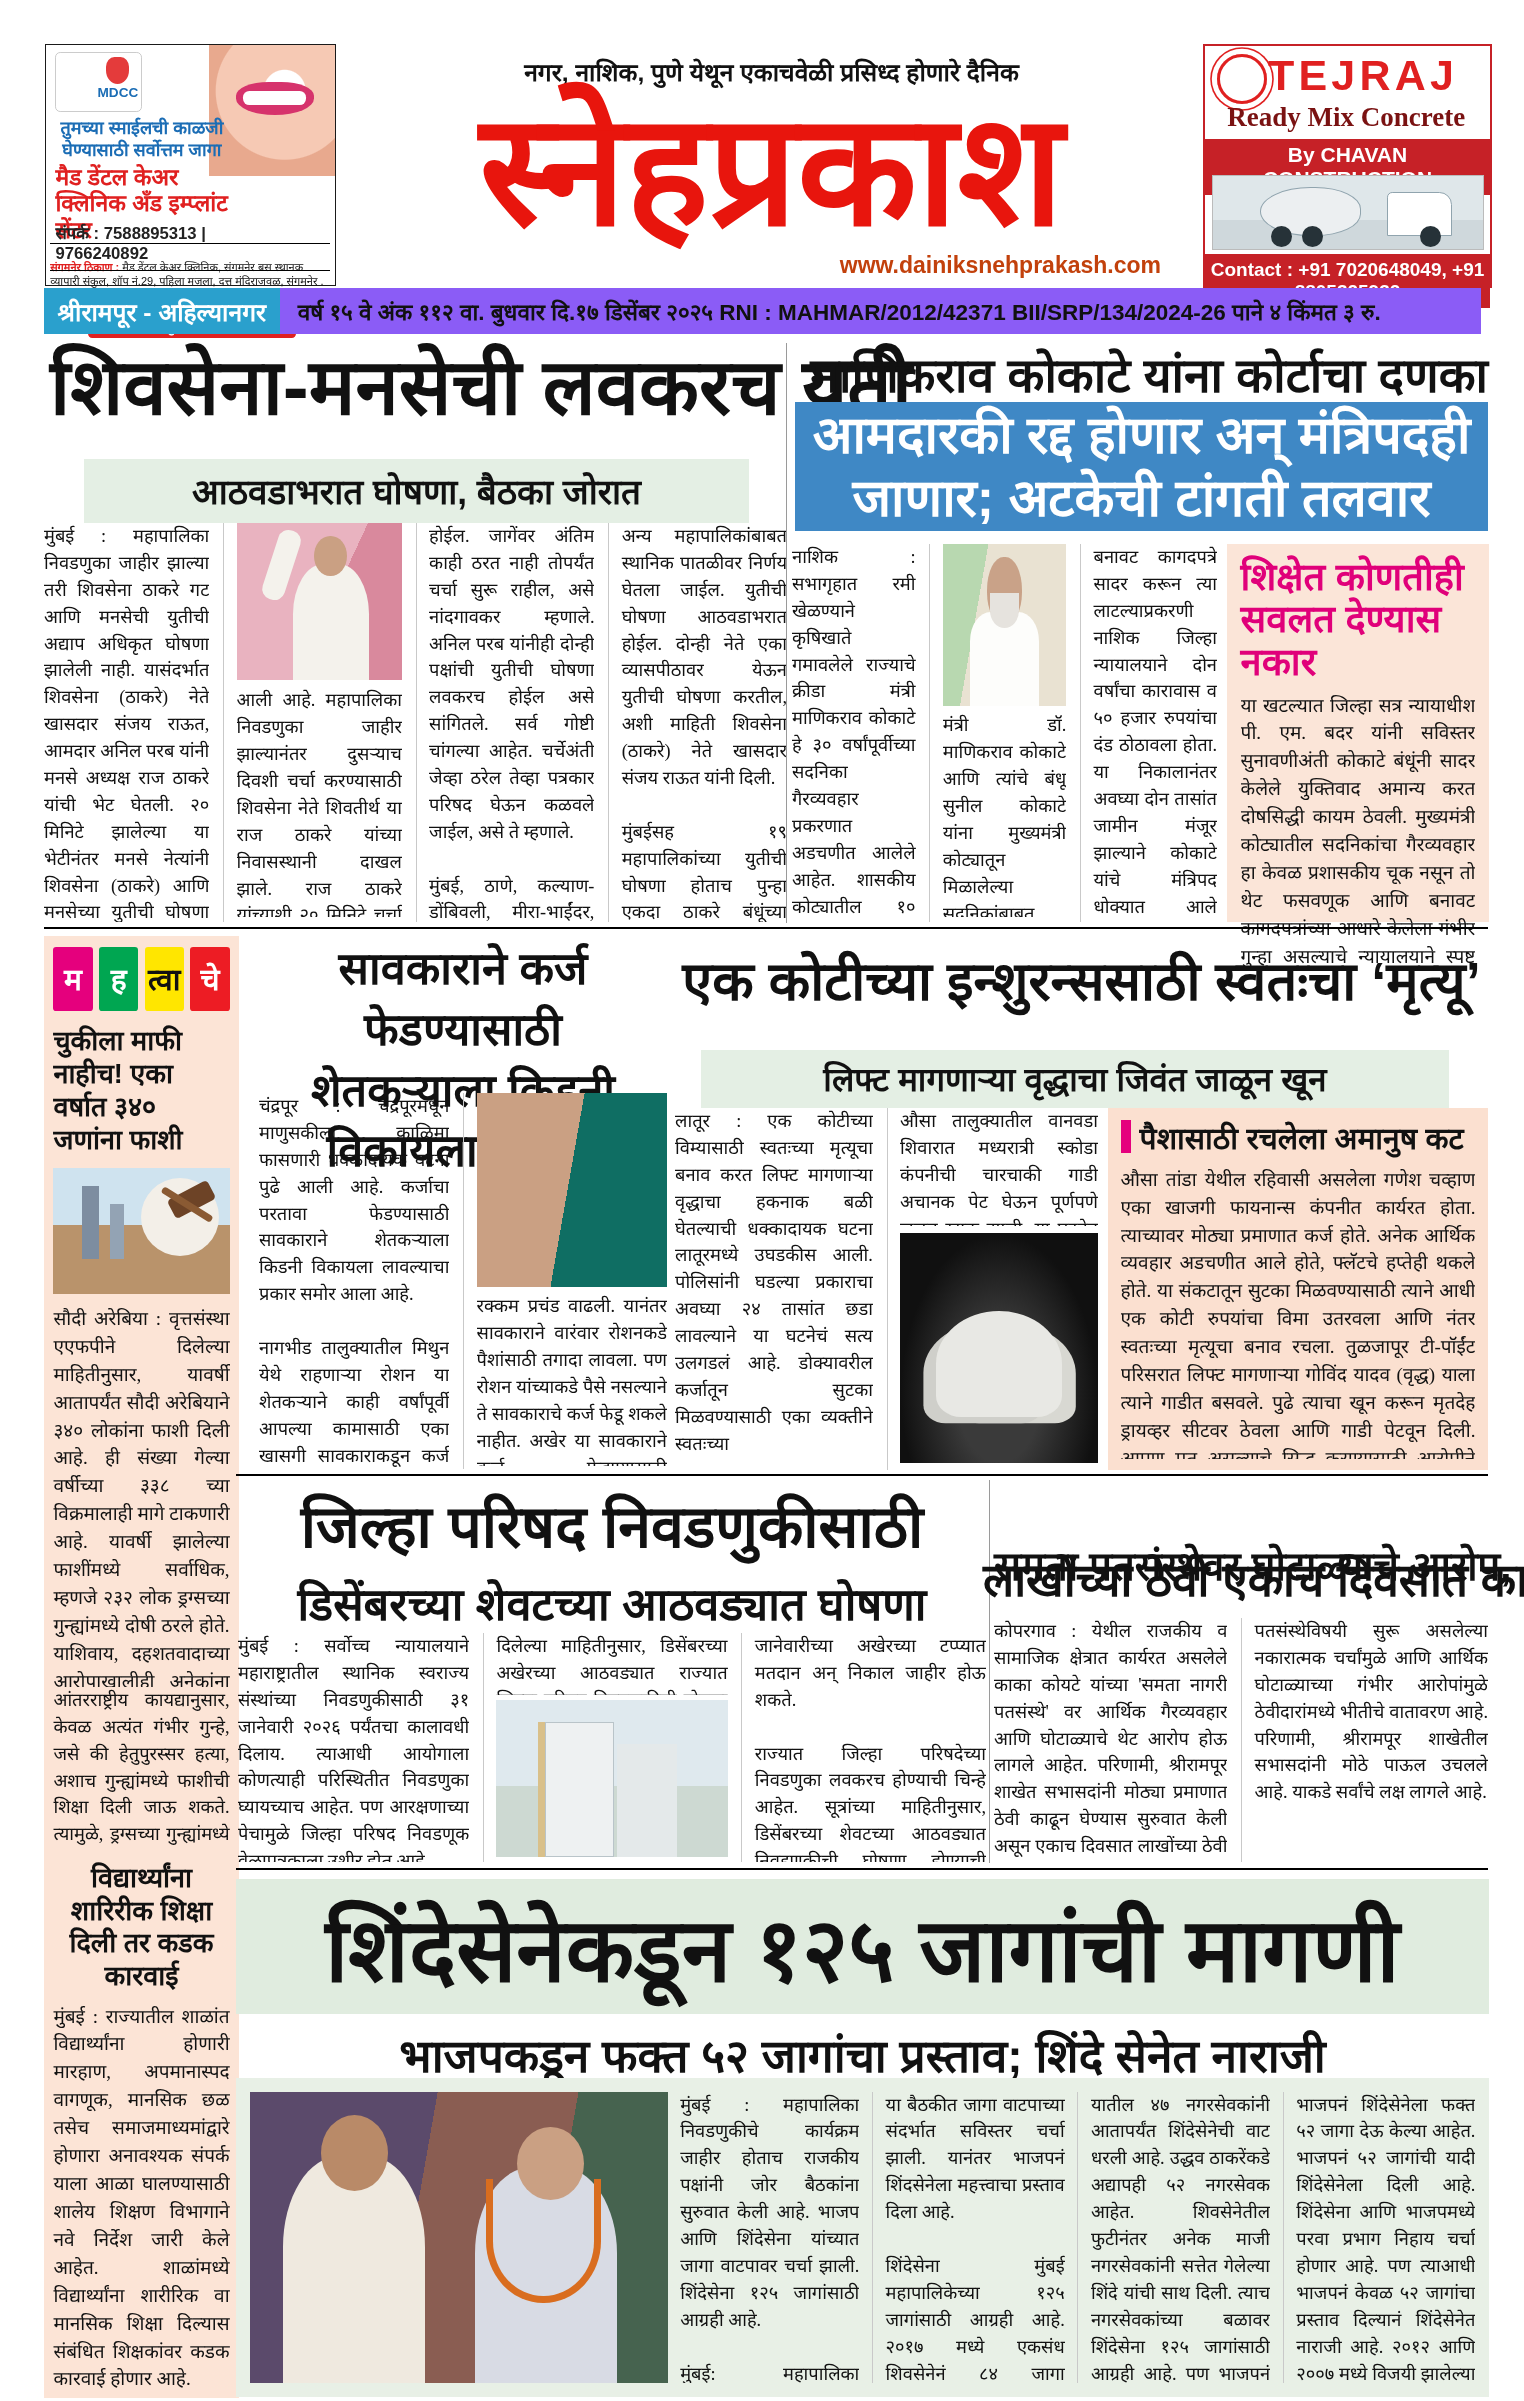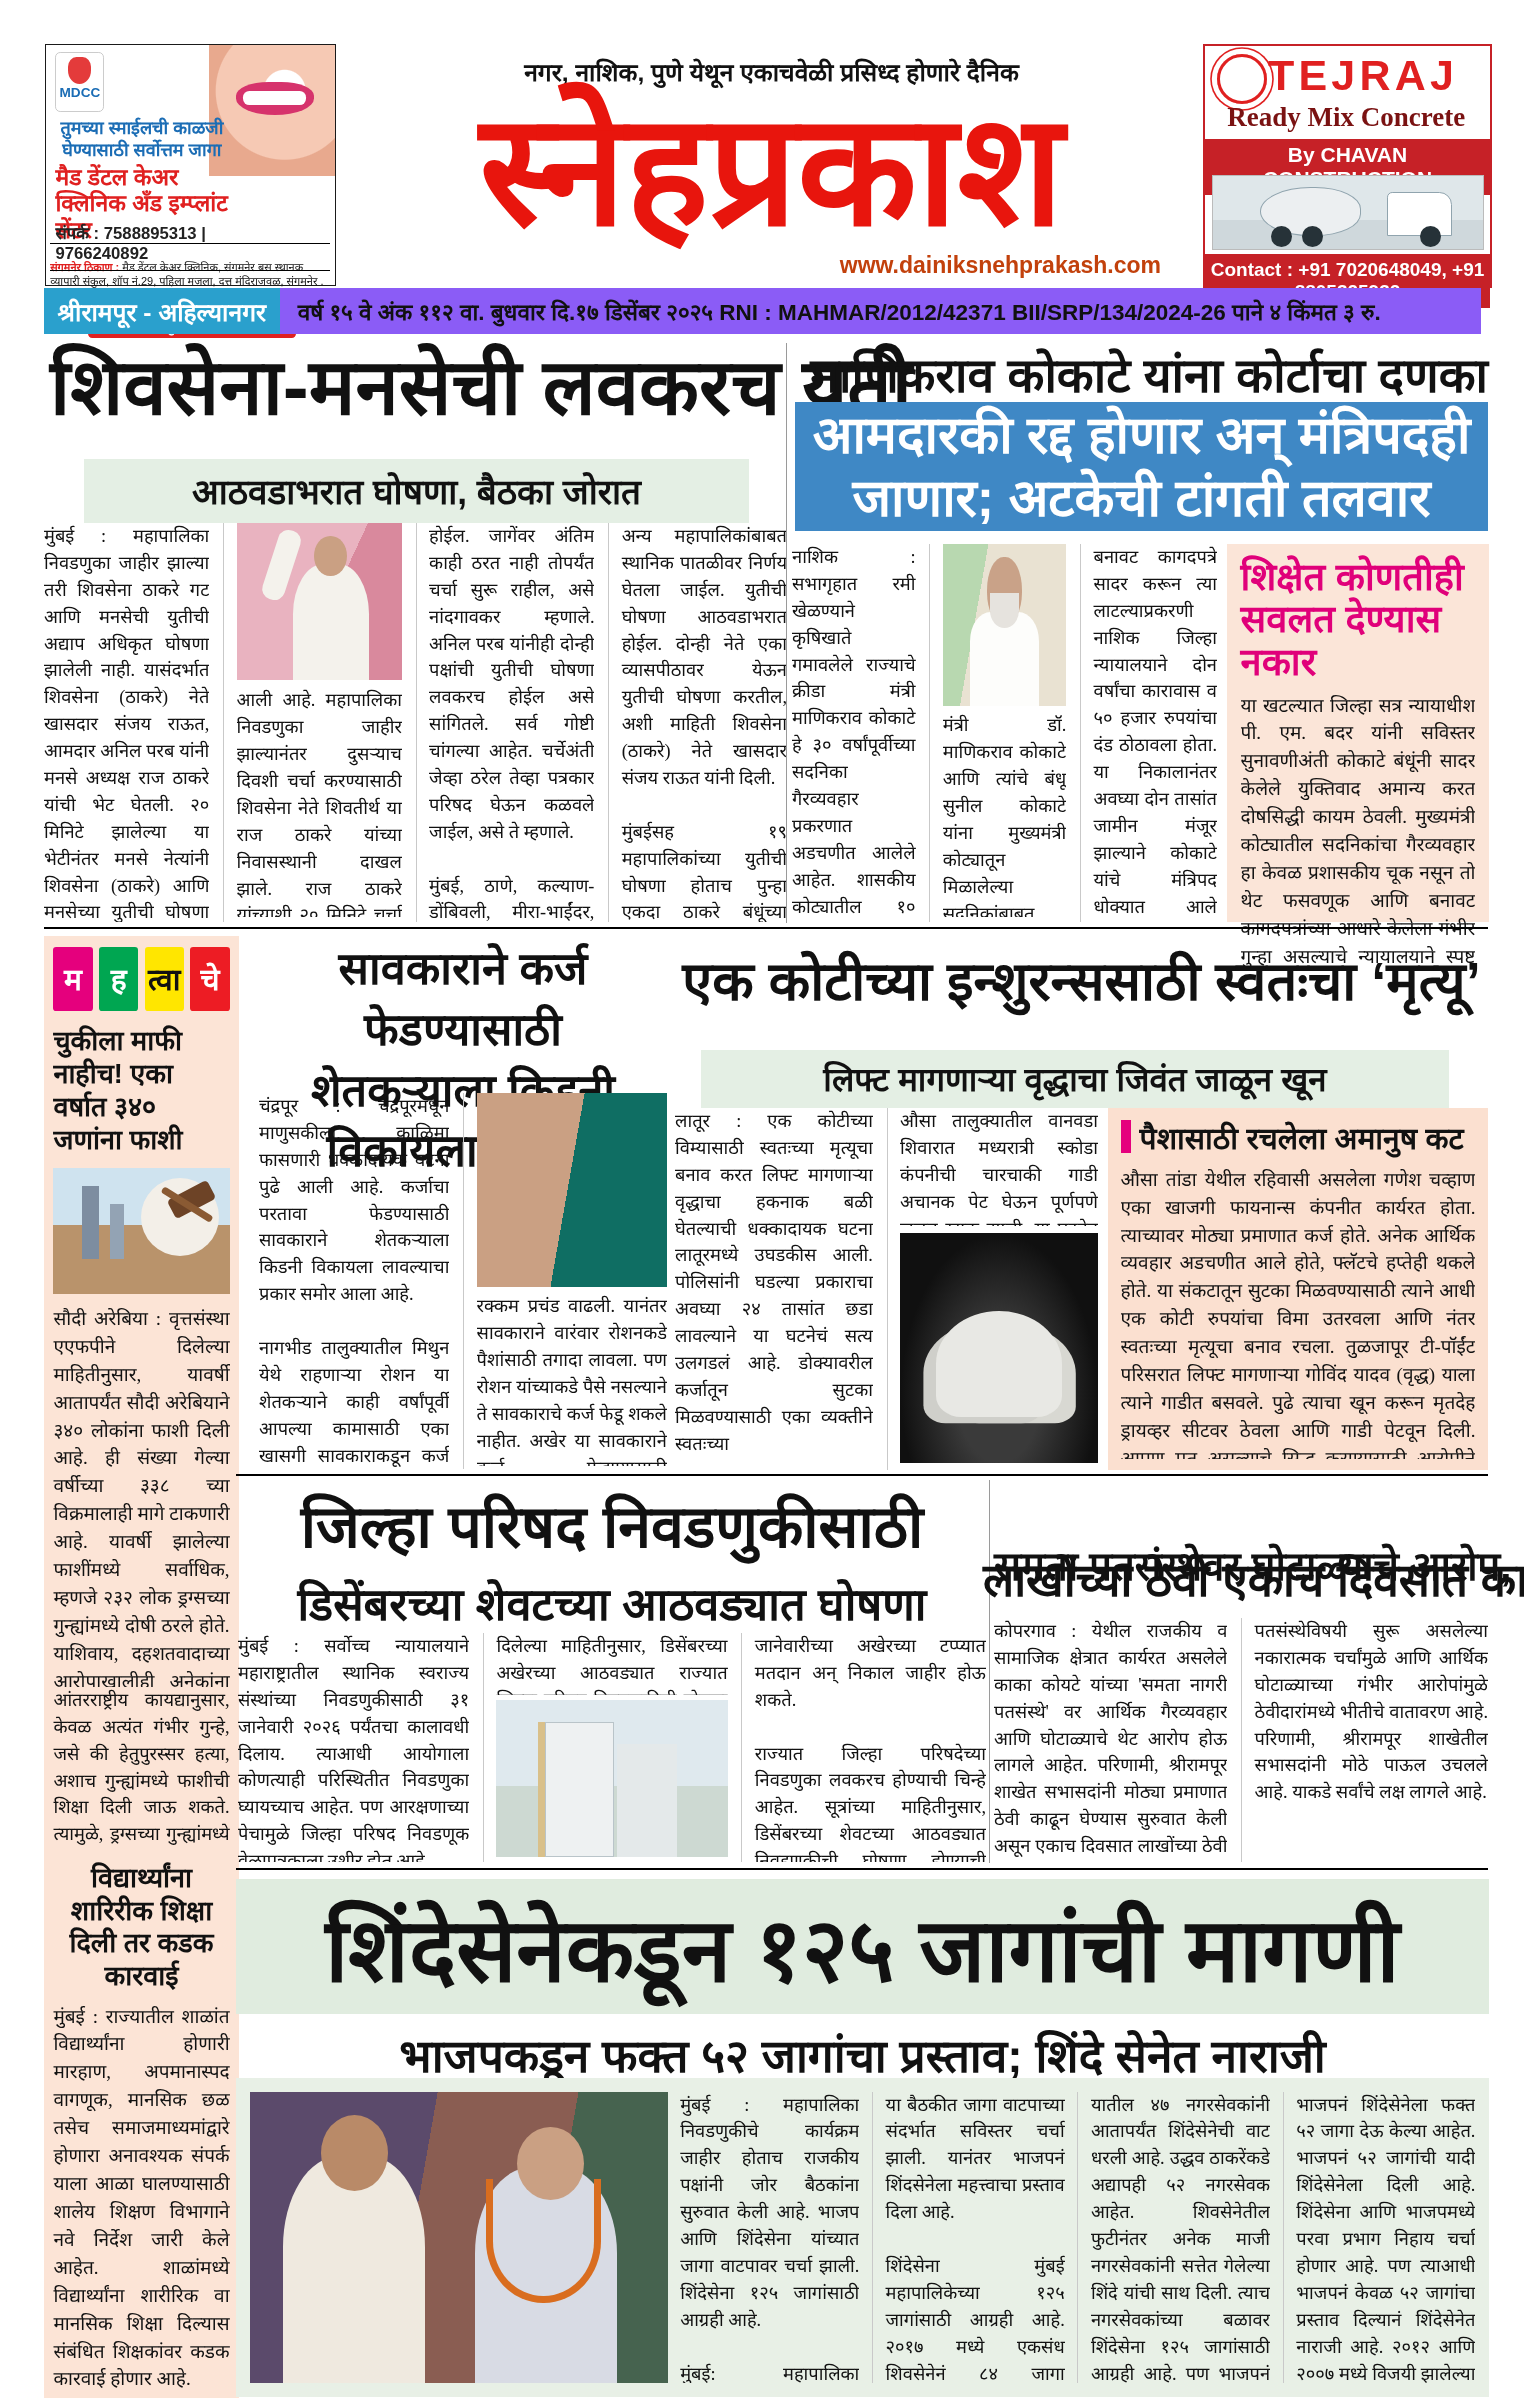--- a/index.html
+++ b/index.html
@@ -21,7 +21,7 @@
   .dental-lips{position:absolute;right:21px;top:37px;width:78px;height:33px;border-radius:50% 50% 60% 60%;
     background:#d6336c;}
   .dental-teeth{position:absolute;right:29px;top:46px;width:63px;height:13.6px;border-radius:6.3px;background:#fff;}
-  .mdcc{left:9.4px;top:7.3px;width:47px;height:58px;border:1px solid #ccc;border-radius:5.2px;text-align:center;}
+  .mdcc{left:9.4px;top:7.3px;width:47px;height:58px;border:1px solid #ccc;border-radius:5.2px;text-align:center;padding-left:38px;}
   .mdcc .tooth{width:23px;height:27px;margin:4.2px auto 1px;background:#e43b3b;border-radius:40% 40% 55% 55%;}
   .mdcc-label{font-size:13.6px;font-weight:bold;color:#1b6db5;}
   .dental-line1{left:9.4px;top:73px;width:173px;font-size:18px;font-weight:bold;color:#1b6db5;line-height:1.2;text-align:center;}

